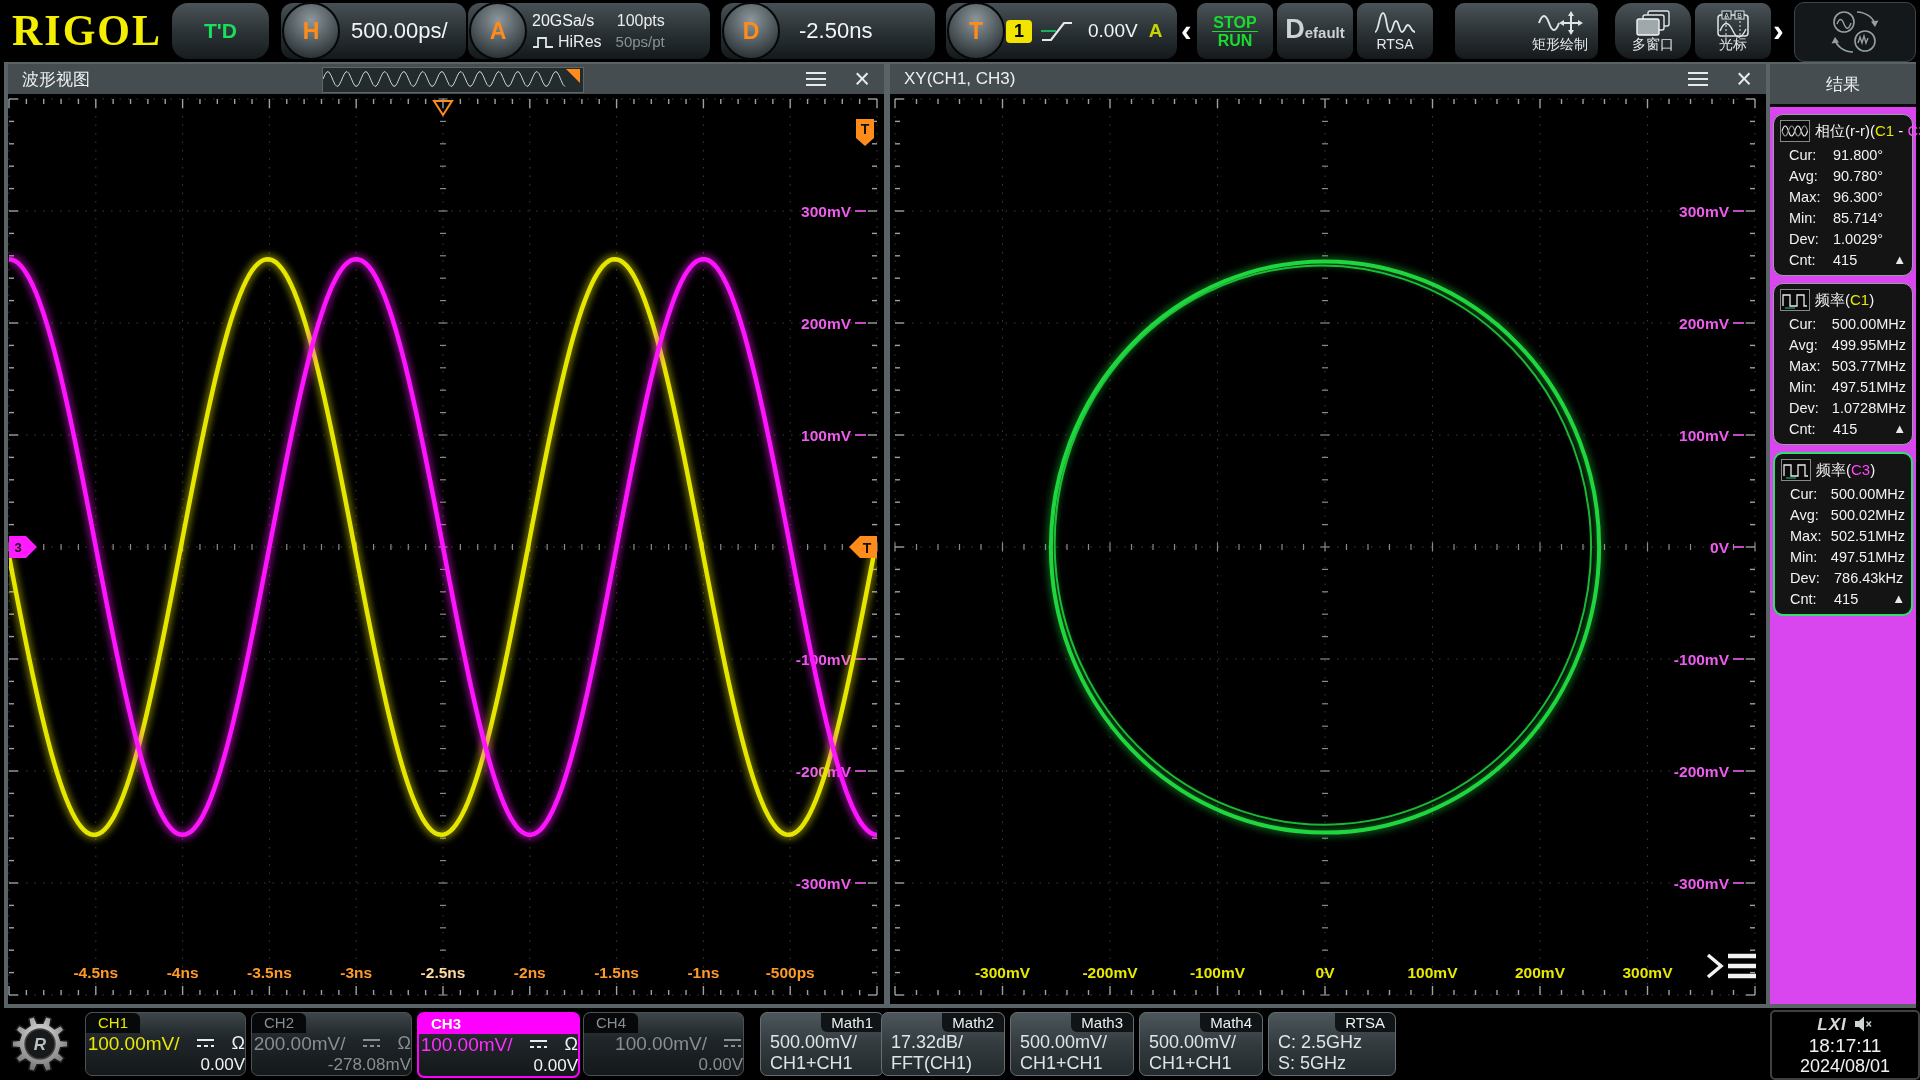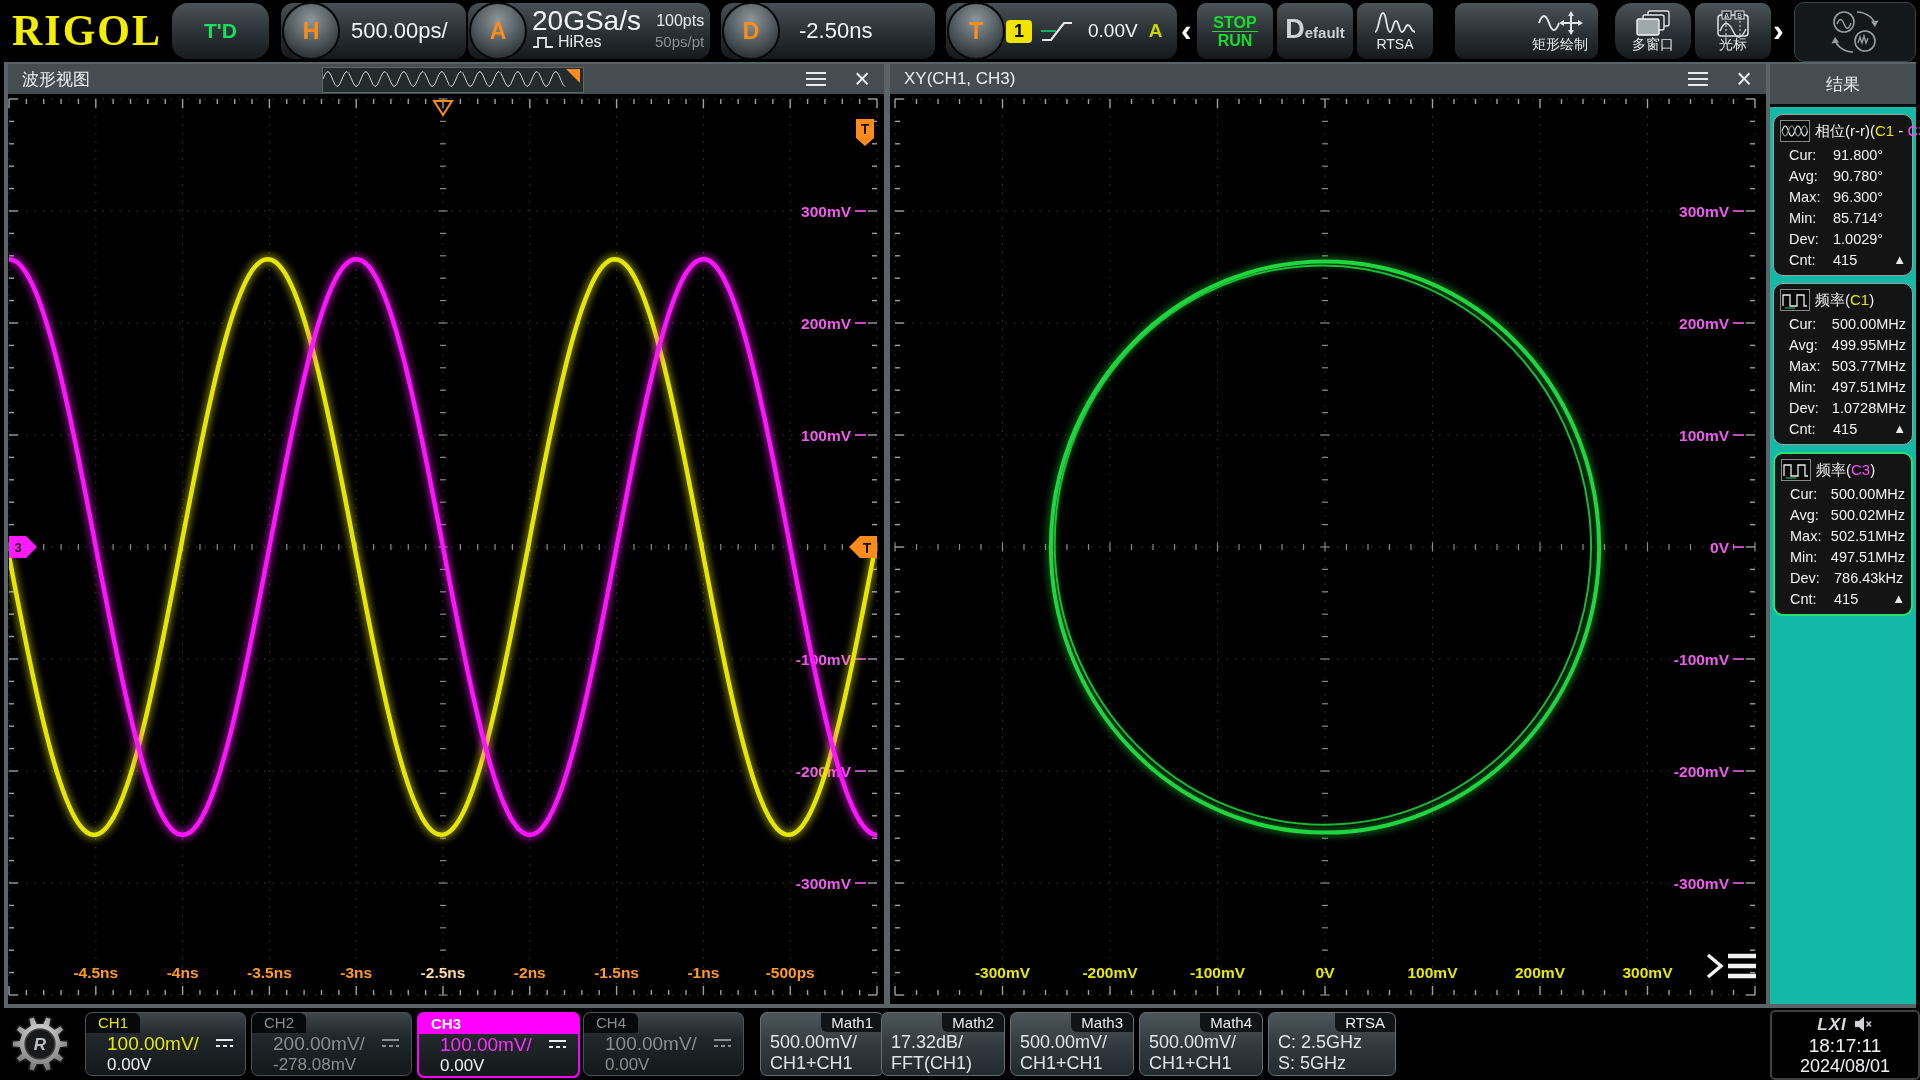--- a/index.html
+++ b/index.html
@@ -128,7 +128,7 @@
       <div class="body">
         <div class="cols">
           <div class="col">
-            <span class="big" style="font-size:28px">20GSa/s</span>
+            <span class="big" style="font-size:16px">20GSa/s</span>
             <span class="hires">
               <svg width="22" height="14" viewBox="0 0 22 14">
                 <path d="M1,12 h5 v-9 h8 v9 h7" fill="none" stroke="#dfe5e7" stroke-width="1.8"></path>

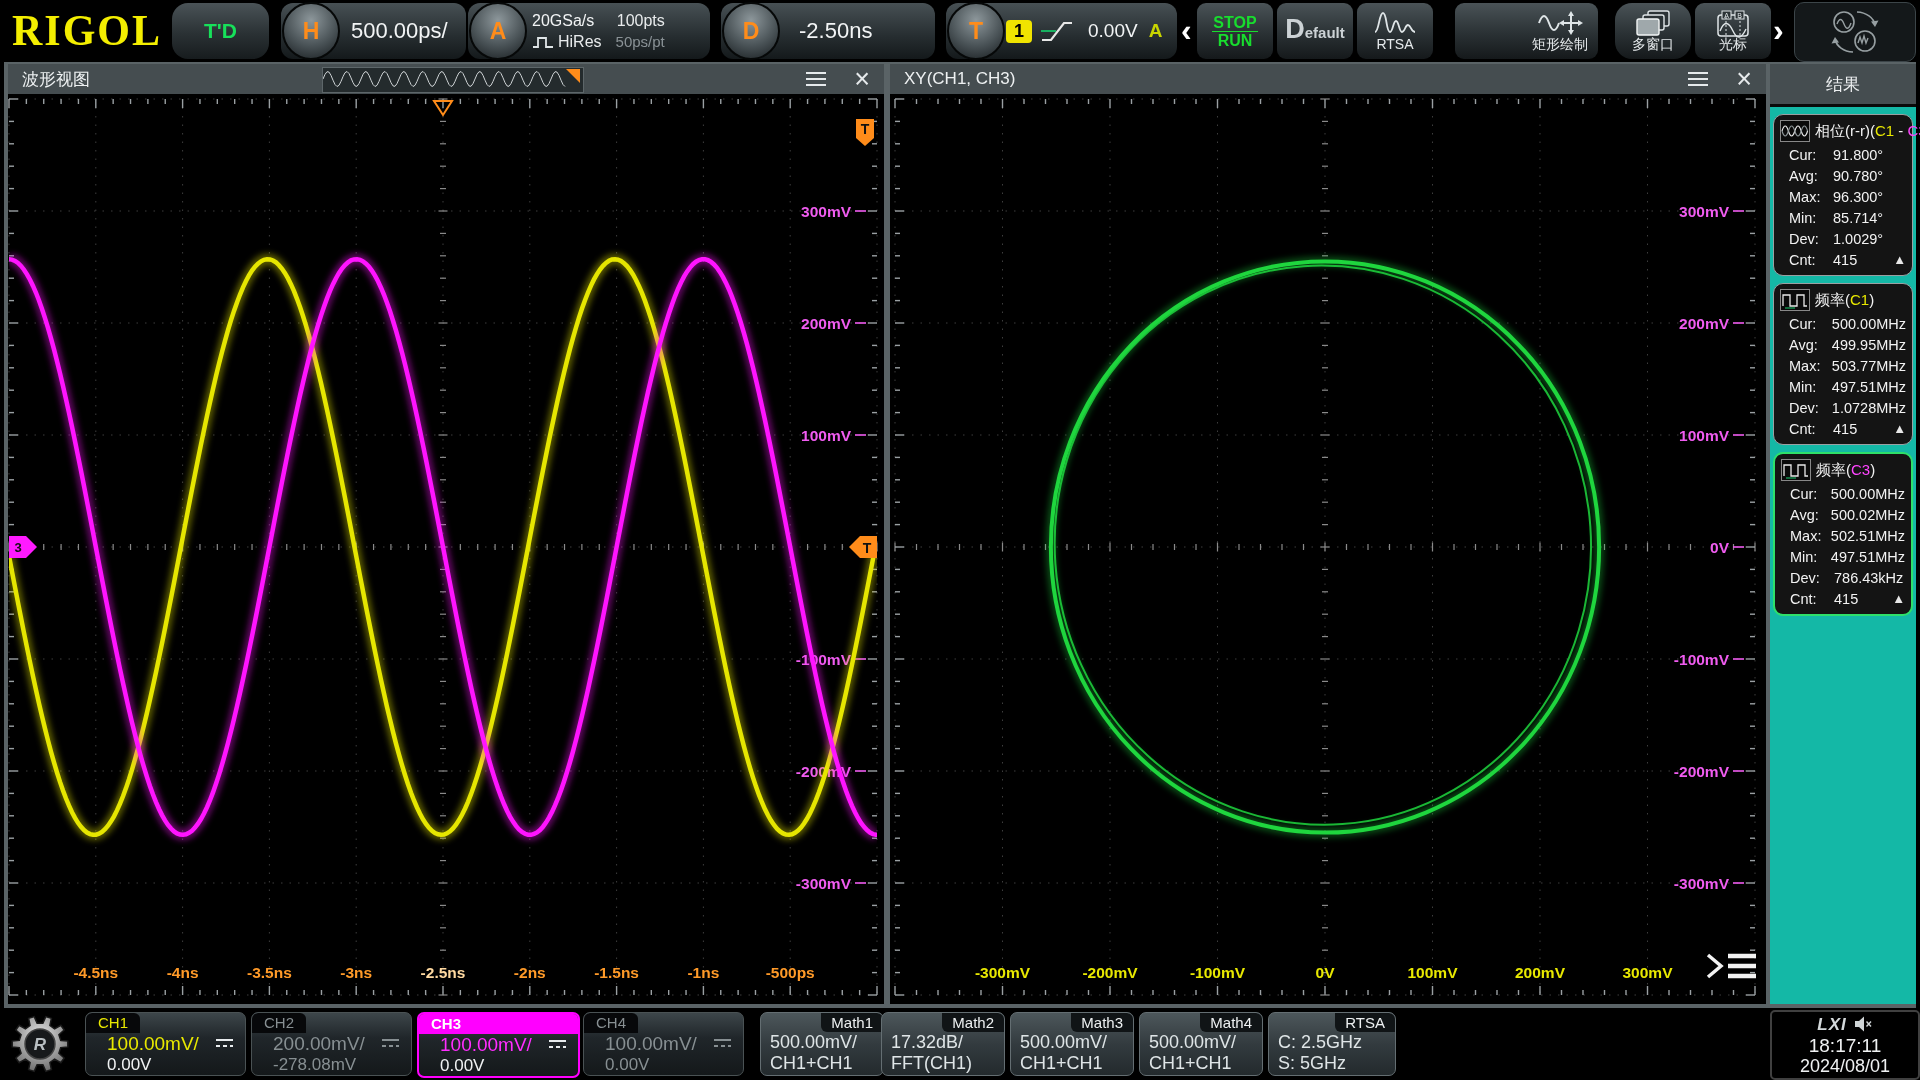--- a/index.html
+++ b/index.html
@@ -61,7 +61,7 @@
   svg text{font-family:"Liberation Sans","DejaVu Sans",sans-serif;}
 
   
-  #sidebar{position:absolute;left:1770px;top:64px;width:146px;height:940px;background:#14b8a6;}
+  #sidebar{position:absolute;left:1770px;top:64px;width:146px;height:940px;background:#d946ef;}
   #shead{height:40px;background:#454d50;display:flex;align-items:center;justify-content:center;
          color:#eef1f2;font-size:17px;border-bottom:3px solid #0a0a0a;}
   .card{margin:7px 3px 0 3px;background:#141414;border:1.5px solid #9aa0a2;border-radius:10px;padding:3px 6px 5px 6px;cursor:pointer;}

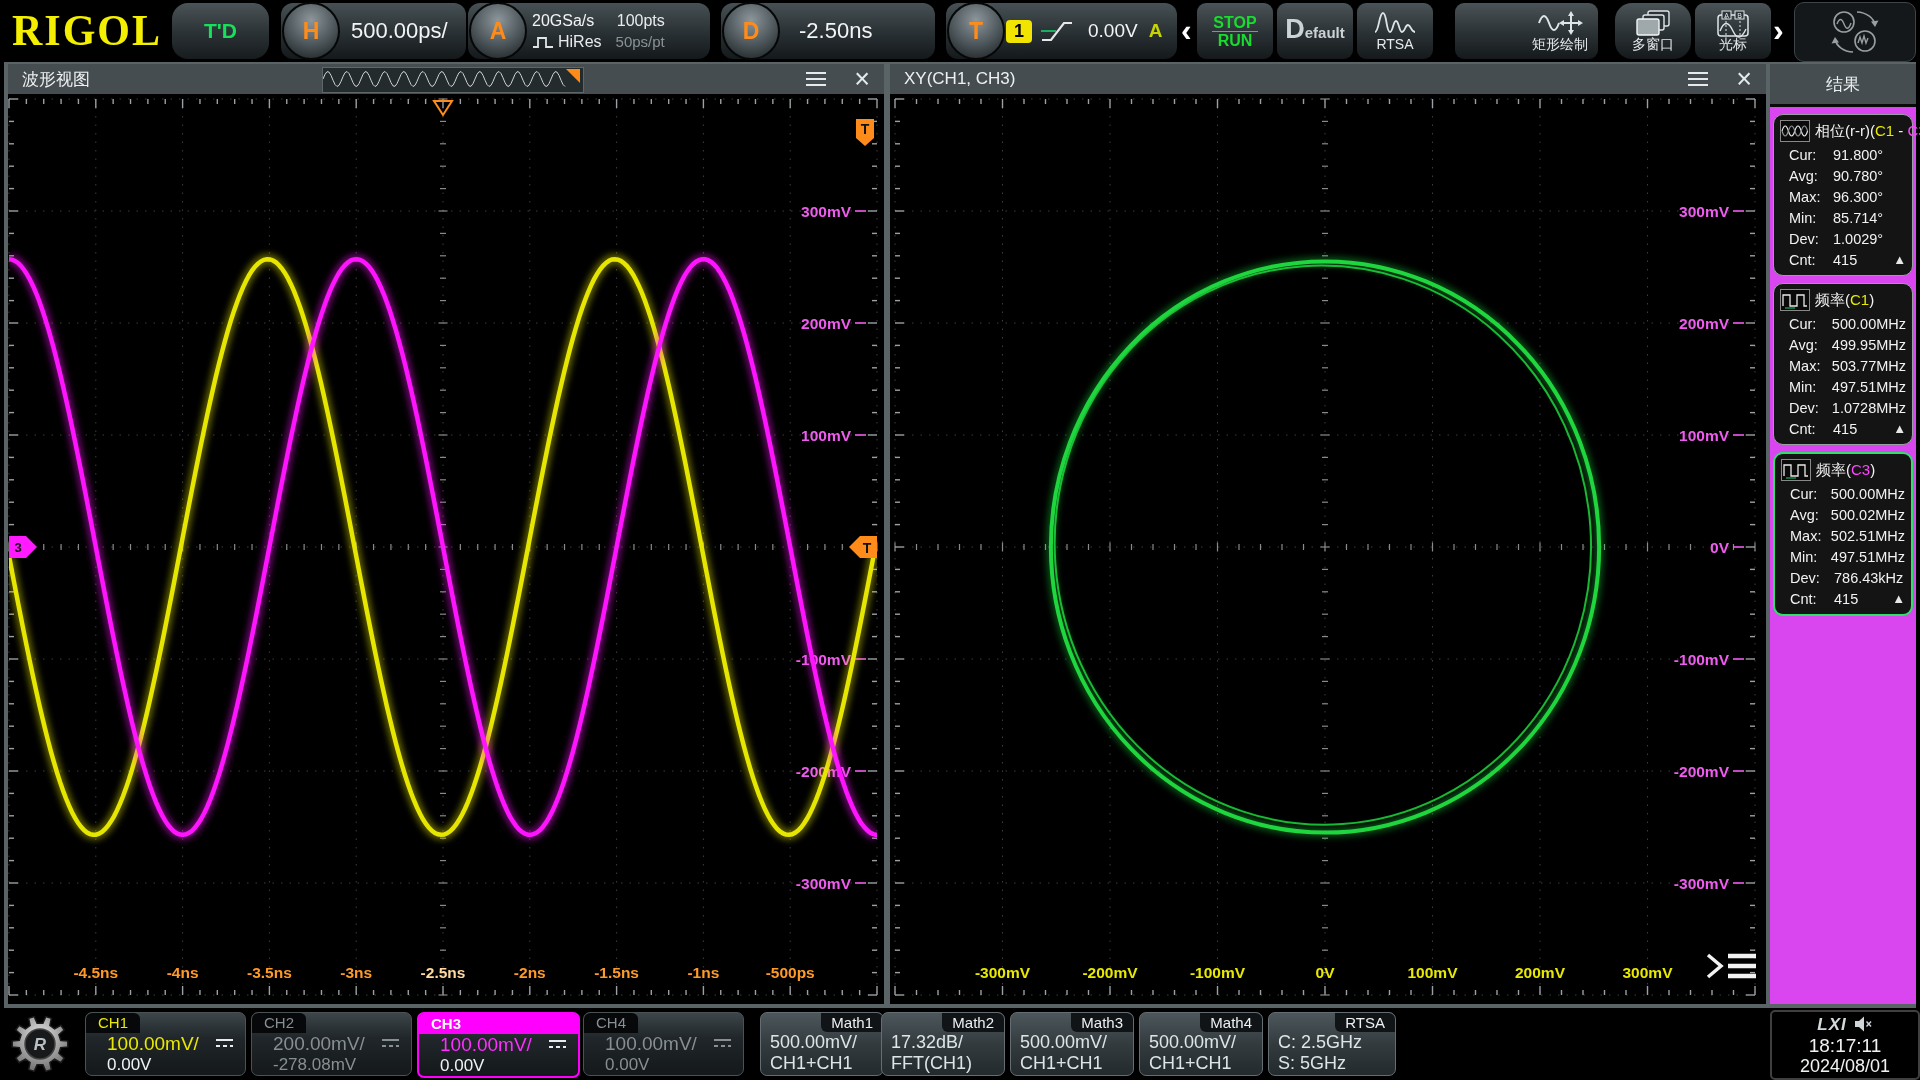--- a/index.html
+++ b/index.html
@@ -83,7 +83,7 @@
   .chbox.chsel{border:2px solid #ff00ff;}
   .chbox.chsel .chtab{background:#ff00ff;}
   .chbox.chsel .chtab .t{background:transparent;color:#fff;font-weight:bold;}
-  .chl{display:flex;align-items:center;gap:16px;padding-left:21px;height:21px;}
+  .chl{display:flex;align-items:center;gap:16px;padding-left:5px;height:21px;justify-content:flex-end;}
   .chl .v1{font-size:19px;}
   .chl .ohm{font-size:18px;color:#f0f2f3;}
   .chl .v2{font-size:17px;color:#f0f2f3;}

